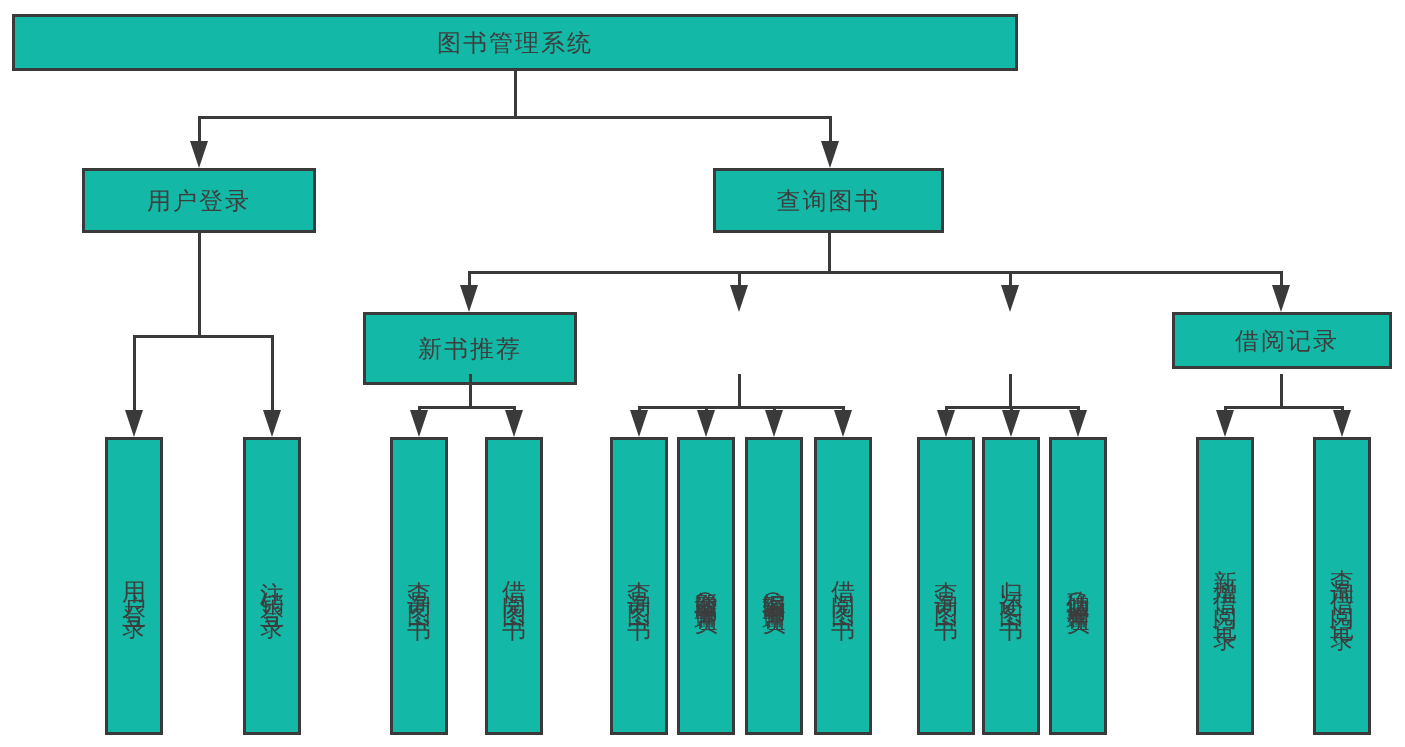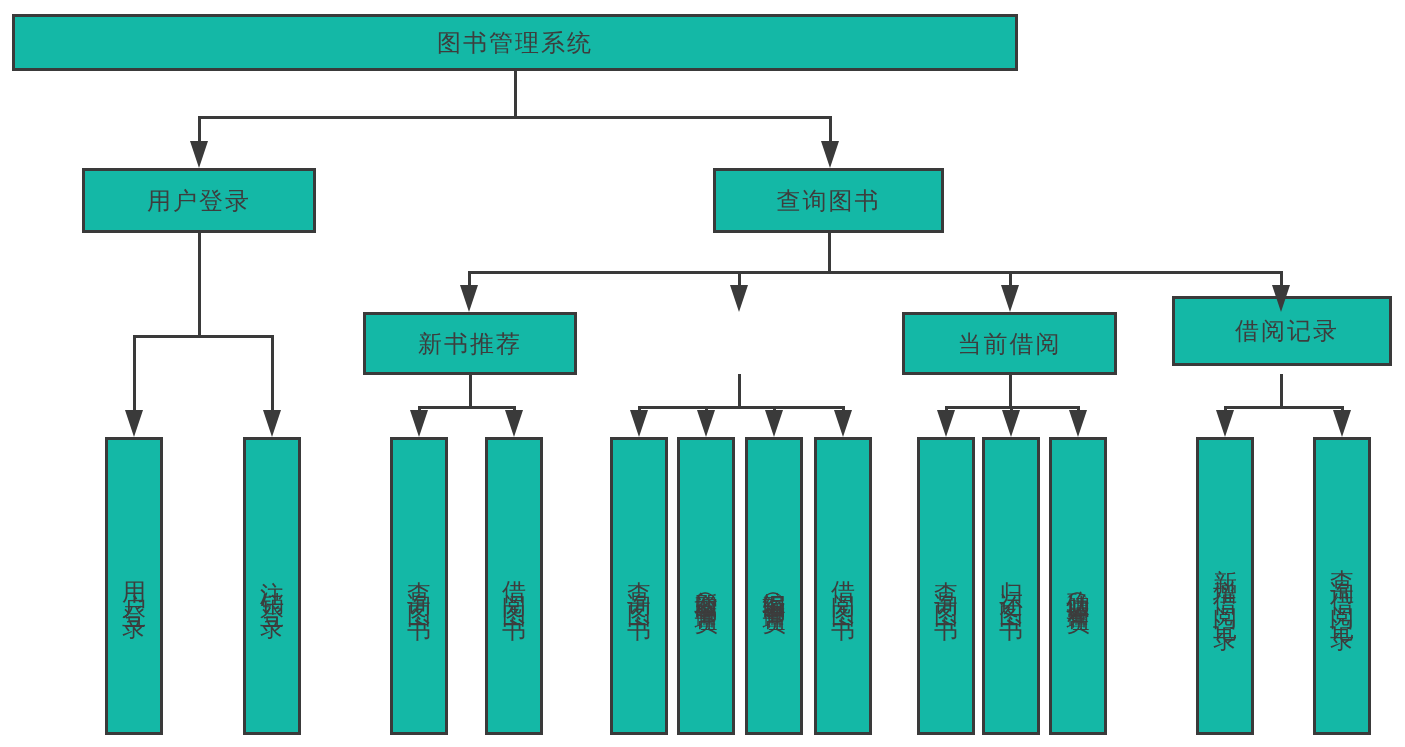--- a/index.html
+++ b/index.html
@@ -48,7 +48,7 @@
     <span>查询图书</span>
   </div>
 
-  <div class="node hnode" style="left:363px;top:312px;width:214px;height:63px;">
+  <div class="node hnode" style="left:363px;top:312px;width:214px;height:73px;">
     <span>新书推荐</span>
   </div>
   <div class="node hnode" style="left:902px;top:312px;width:215px;height:63px;">

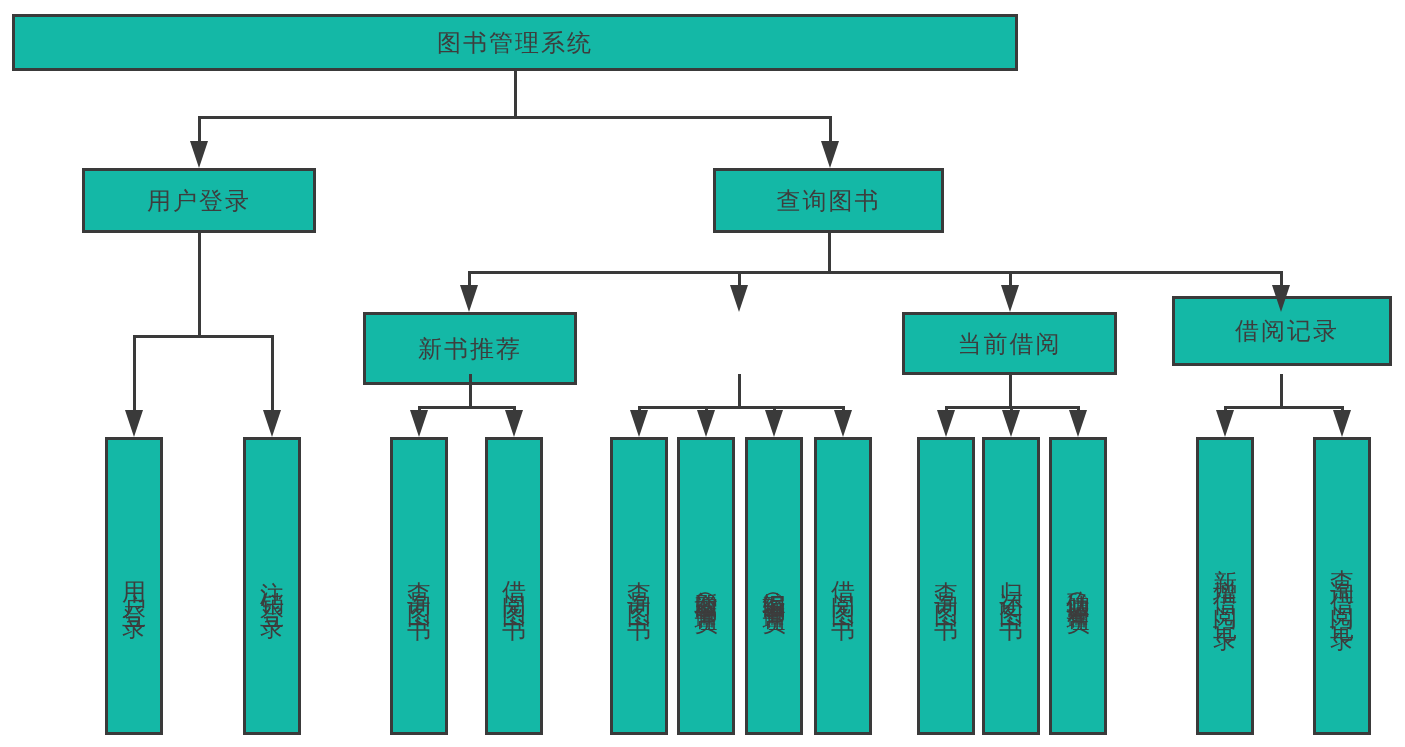--- a/index.html
+++ b/index.html
@@ -50,9 +50,6 @@
 
   <div class="node hnode" style="left:363px;top:312px;width:214px;height:73px;">
     <span>新书推荐</span>
-  </div>
-  <div class="node hnode" style="left:902px;top:312px;width:215px;height:63px;">
-    <span>当前借阅</span>
   </div>
   <div class="node hnode" style="left:1172px;top:296px;width:220px;height:70px;padding-left:10px;">
     <span>借阅记录</span>

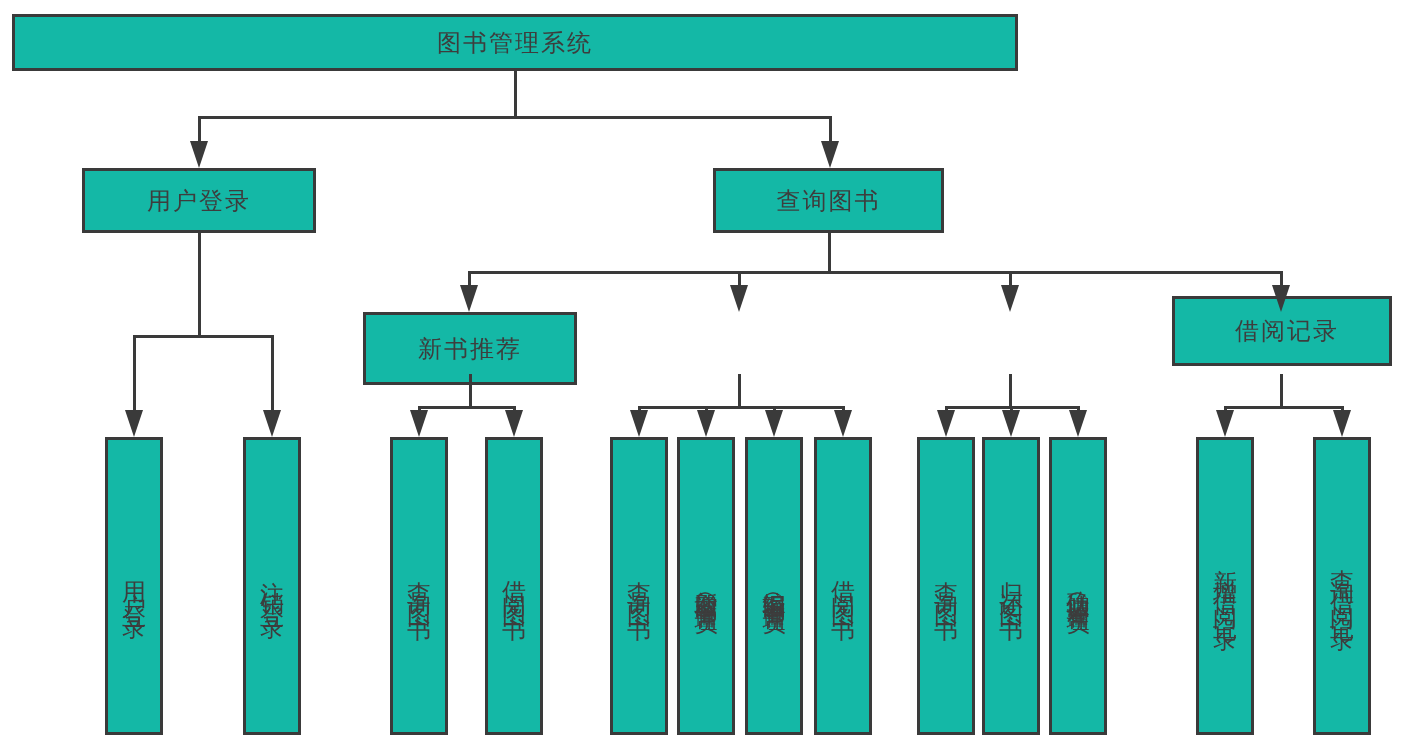--- a/index.html
+++ b/index.html
@@ -51,7 +51,7 @@
   <div class="node hnode" style="left:363px;top:312px;width:214px;height:73px;">
     <span>新书推荐</span>
   </div>
-  <div class="node hnode" style="left:1172px;top:296px;width:220px;height:70px;padding-left:10px;">
+  <div class="node hnode" style="left:1172px;top:312px;width:220px;height:57px;padding-left:10px;">
     <span>借阅记录</span>
   </div>
 

